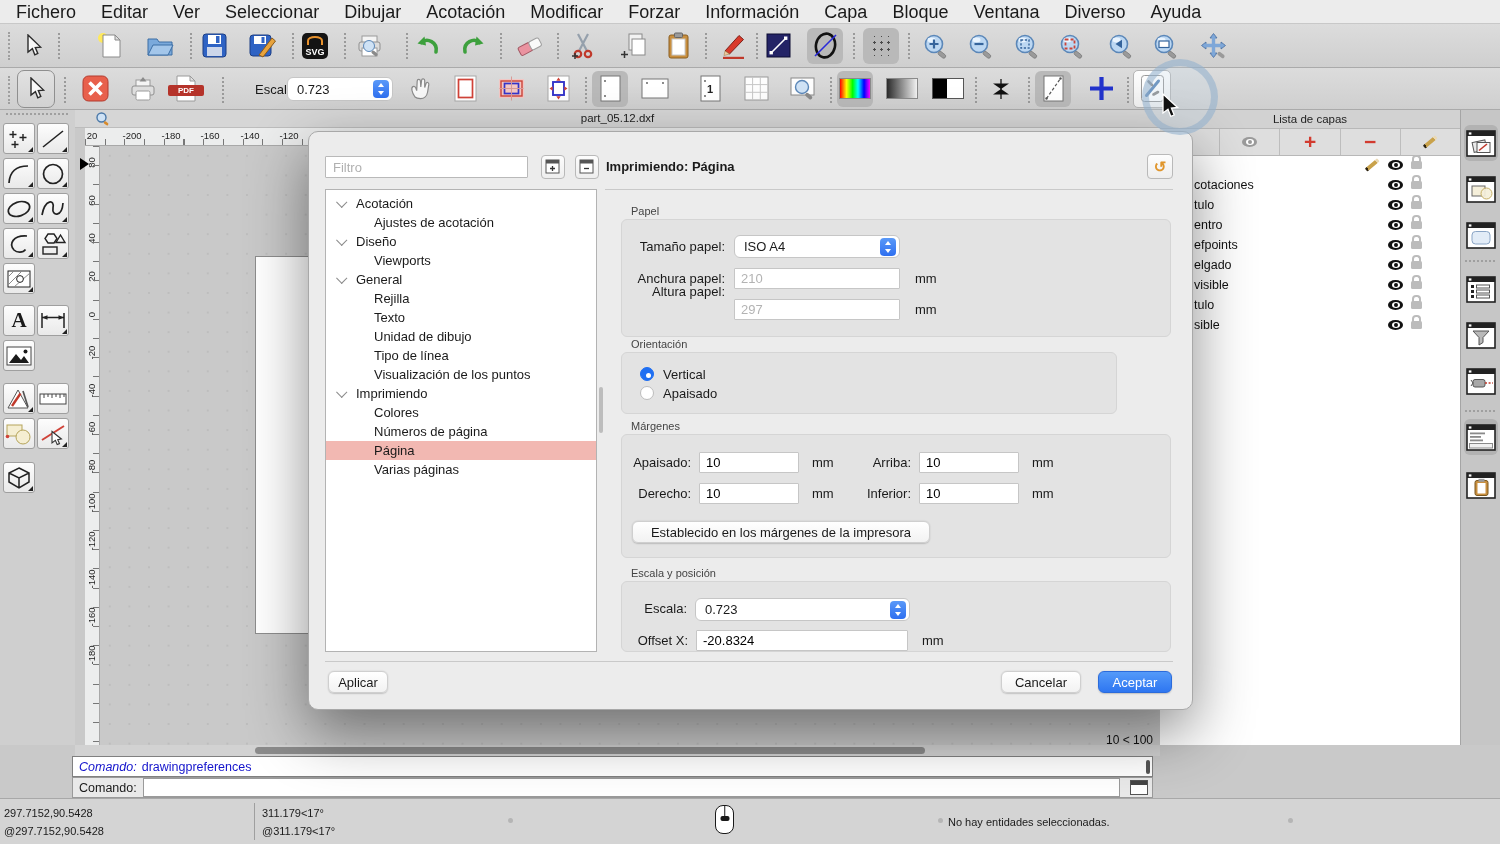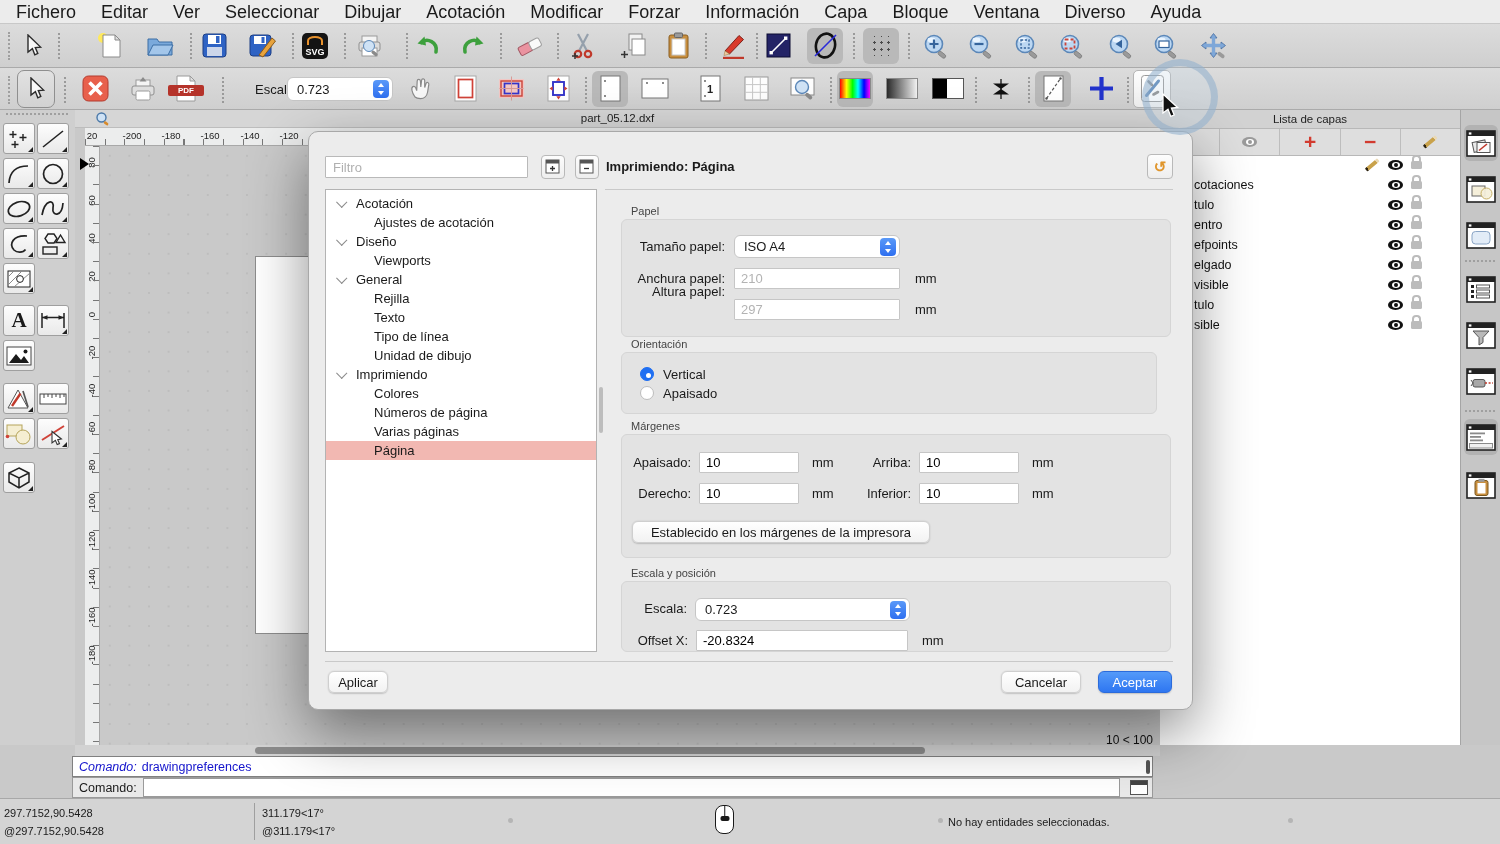--- a/index.html
+++ b/index.html
@@ -881,10 +881,10 @@
         <span>Texto</span>
       </div>
       <div class="tree-row lvl1">
+        <span>Unidad de dibujo</span>
+      </div>
+      <div class="tree-row lvl1">
         <span>Tipo de línea</span>
-      </div>
-      <div class="tree-row lvl1">
-        <span>Unidad de dibujo</span>
       </div>
       <div class="tree-row lvl0">
         <span class="chev"></span>

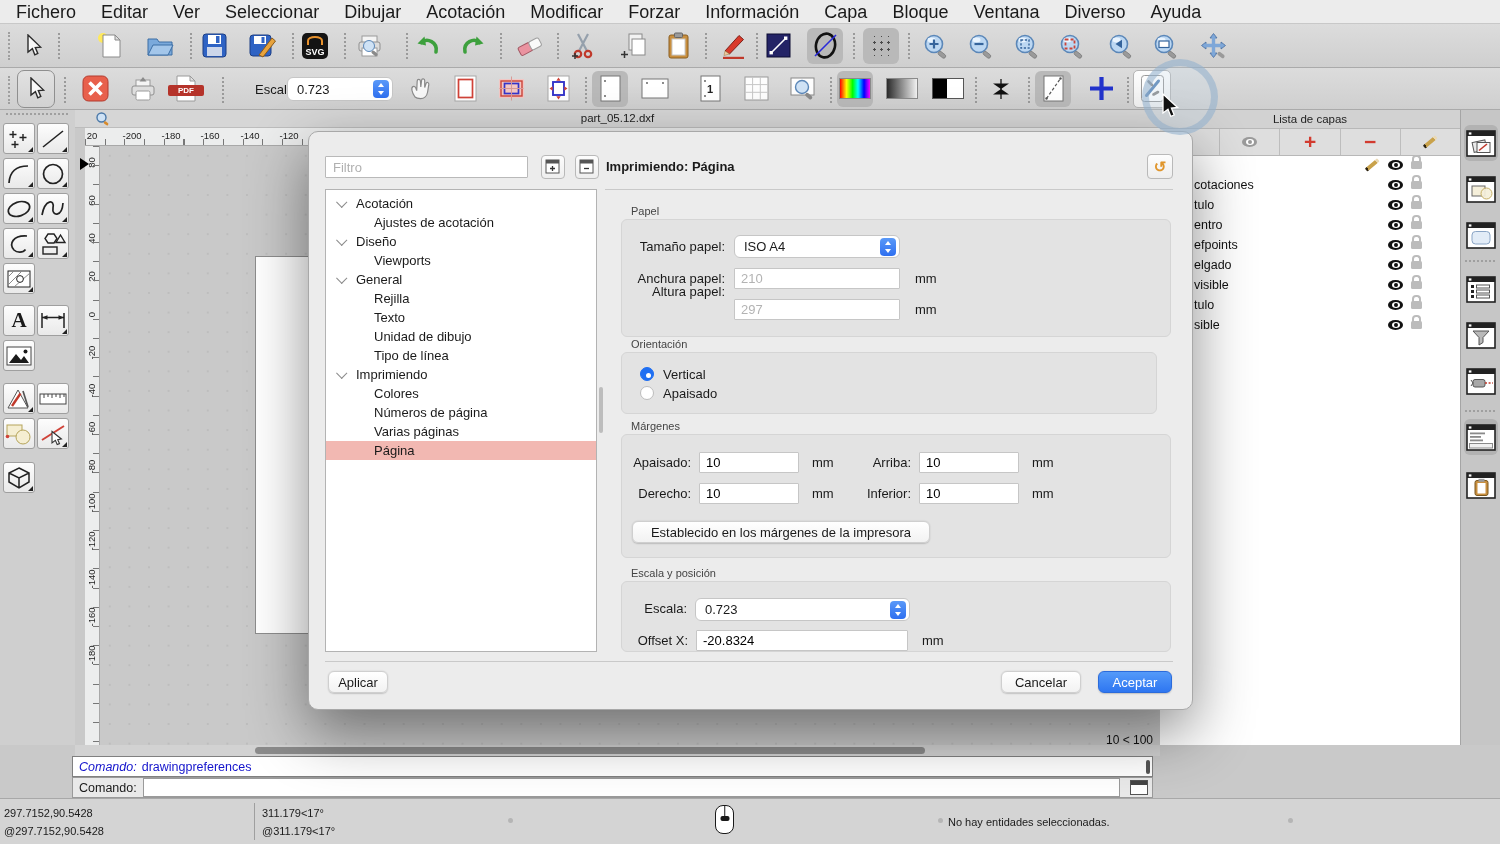--- a/index.html
+++ b/index.html
@@ -886,6 +886,9 @@
       <div class="tree-row lvl1">
         <span>Tipo de línea</span>
       </div>
+      <div class="tree-row lvl1">
+        <span>Visualización de los puntos</span>
+      </div>
       <div class="tree-row lvl0">
         <span class="chev"></span>
         <span>Imprimiendo</span>

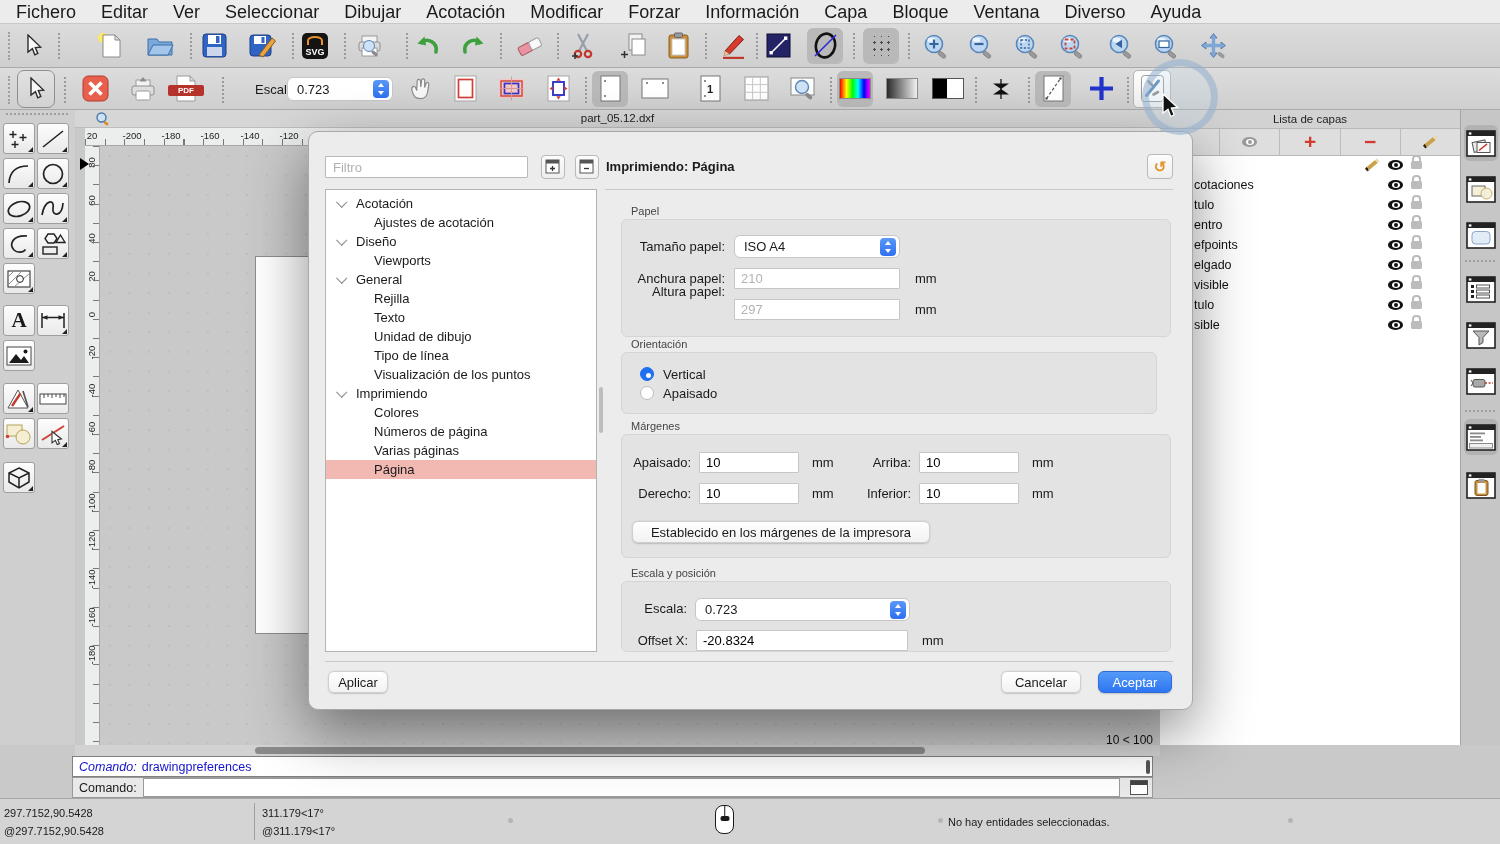--- a/index.html
+++ b/index.html
@@ -924,7 +924,7 @@
   </div>
 
   <div class="in seclbl" style="left:322px;top:206px">Orientación</div>
-  <div class="in grp" style="left:312px;top:220px;width:536px;height:62px">
+  <div class="in grp" style="left:312px;top:220px;width:496px;height:62px">
     <div class="in radio on" style="left:18px;top:14px"></div>
     <div class="in rlab" style="left:41px;top:14px">Vertical</div>
     <div class="in radio" style="left:18px;top:33px"></div>

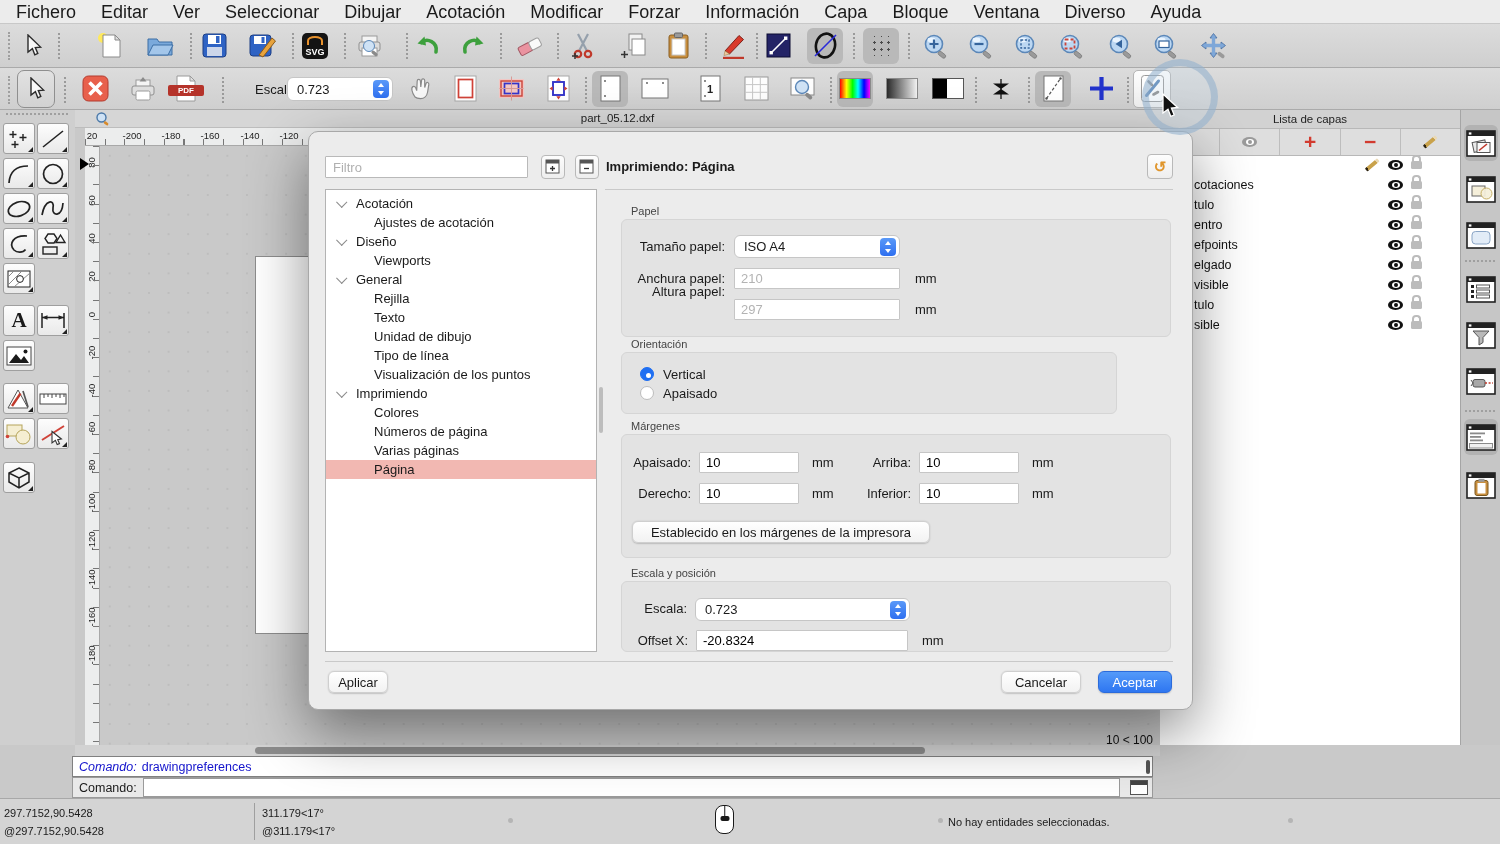--- a/index.html
+++ b/index.html
@@ -899,11 +899,11 @@
       <div class="tree-row lvl1">
         <span>Números de página</span>
       </div>
+      <div class="tree-row lvl1 selected">
+        <span>Página</span>
+      </div>
       <div class="tree-row lvl1">
         <span>Varias páginas</span>
-      </div>
-      <div class="tree-row lvl1 selected">
-        <span>Página</span>
       </div>
     </div>
   <div id="dlg-scroll" class="in"></div>

